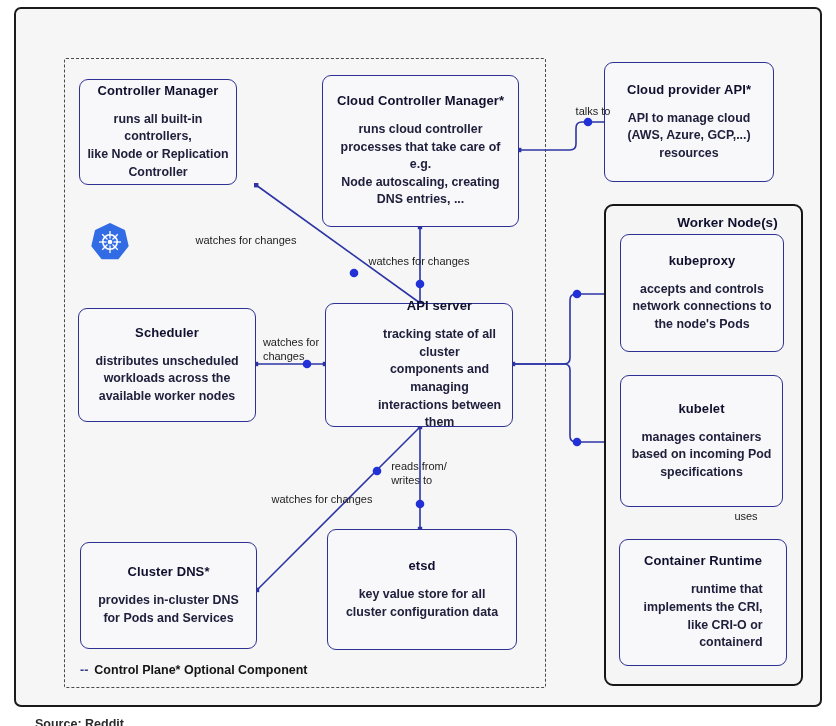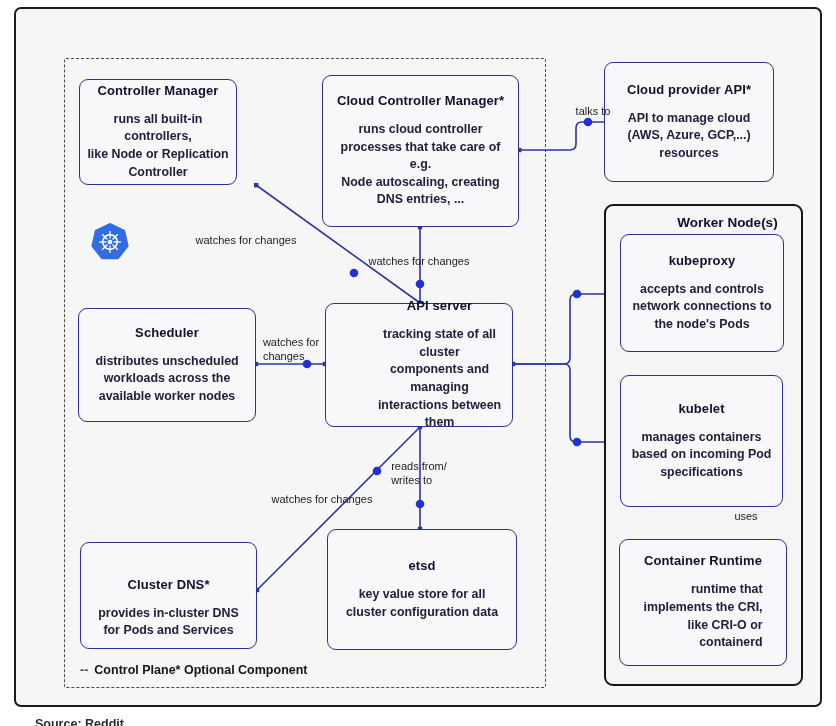--- a/index.html
+++ b/index.html
@@ -65,7 +65,7 @@
   .b-sched{left:78px;top:308px;width:178px;height:114px;}
   .b-api{left:325px;top:303px;width:188px;height:124px;padding-left:47px;}
   .b-etsd{left:327px;top:529px;width:190px;height:121px;}
-  .b-dns{left:80px;top:542px;width:177px;height:107px;justify-content:flex-end;}
+  .b-dns{left:80px;top:542px;width:177px;height:107px;}
 </style>
 </head>
 <body>

